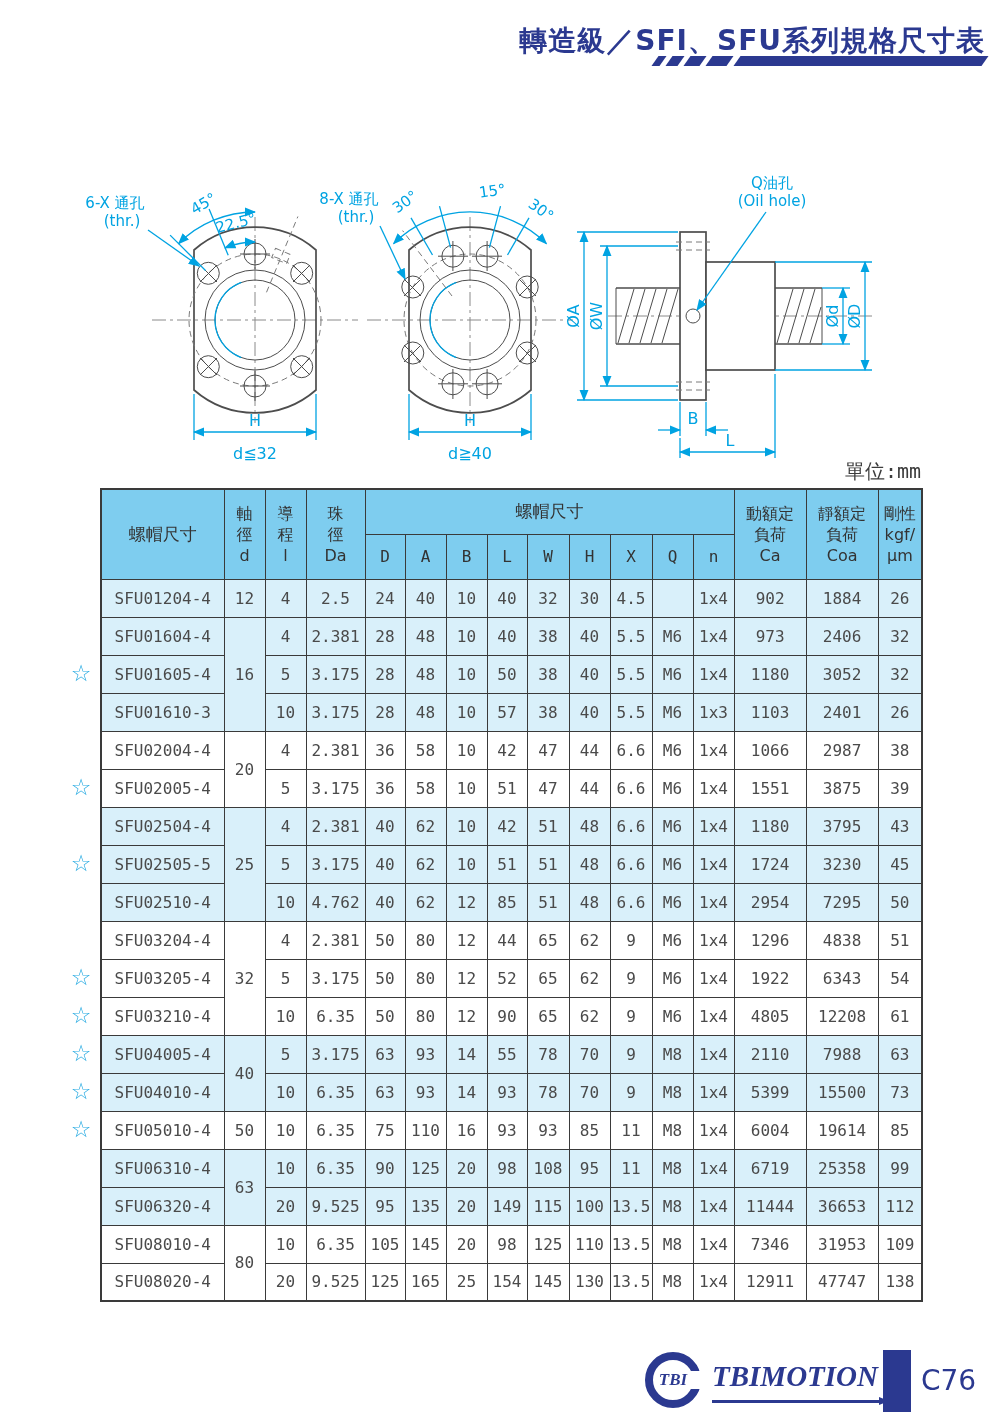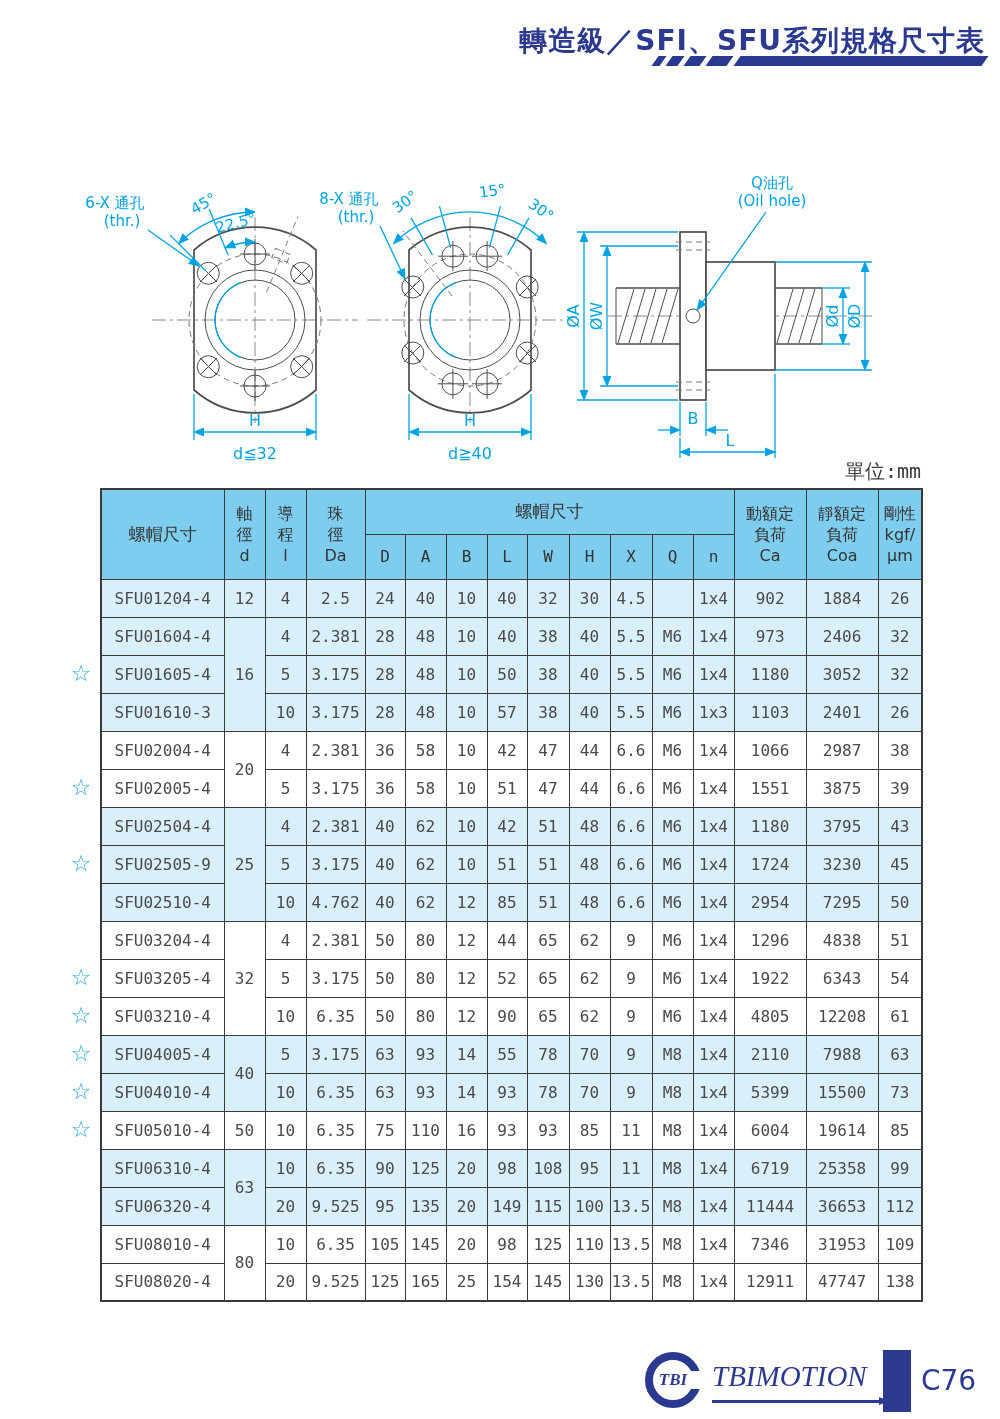--- a/index.html
+++ b/index.html
@@ -551,7 +551,7 @@
           <td>43</td>
         </tr>
         <tr class="shade">
-          <td>SFU02505-9</td>
+          <td>SFU02505-5</td>
           <td>5</td>
           <td>3.175</td>
           <td>40</td>

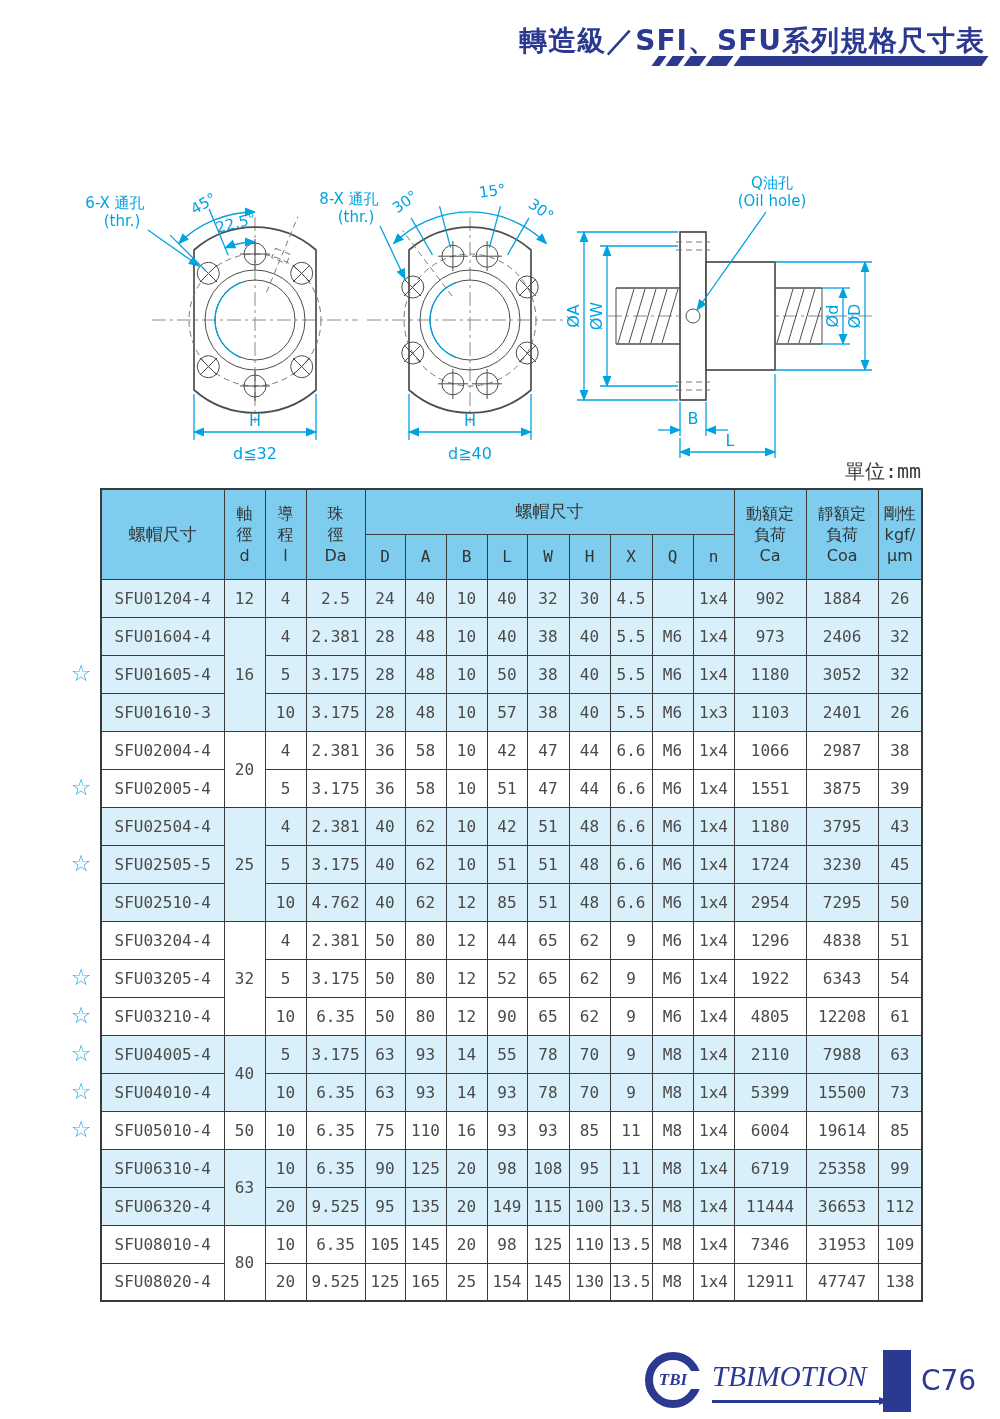--- a/index.html
+++ b/index.html
@@ -143,7 +143,7 @@
     position: absolute; left: 712px; top: 1360px;
     width: 172px;
     font-family: "Liberation Serif", serif;
-    font-style: italic; font-weight: normal;
+    font-style: italic; font-weight: bold;
     font-size: 29px; color: #2B3990;
     letter-spacing: 0px;
     white-space: nowrap;

